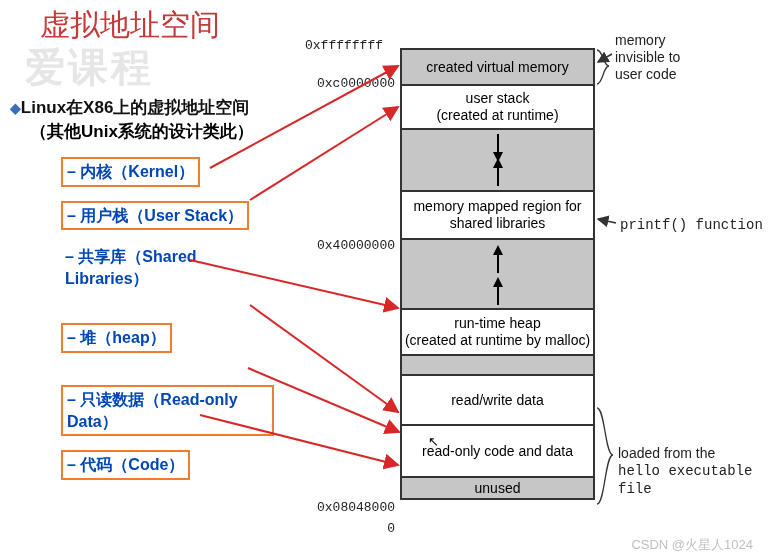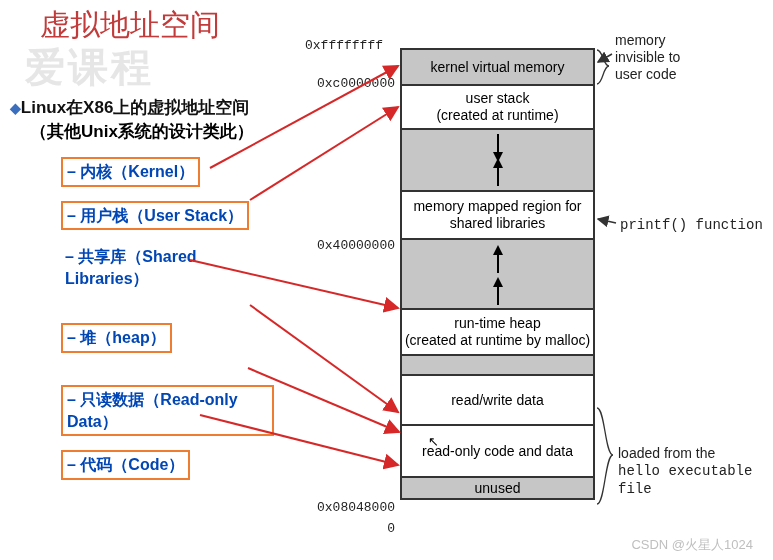--- a/index.html
+++ b/index.html
@@ -152,7 +152,7 @@
 
 <div class="memlayout">
   <div class="seg gray" style="height:36px">
-    <span>kernel virtual memory</span>
+    <span>created virtual memory</span>
   </div>
   <div class="seg" style="height:44px">
     <span>user stack</span>

